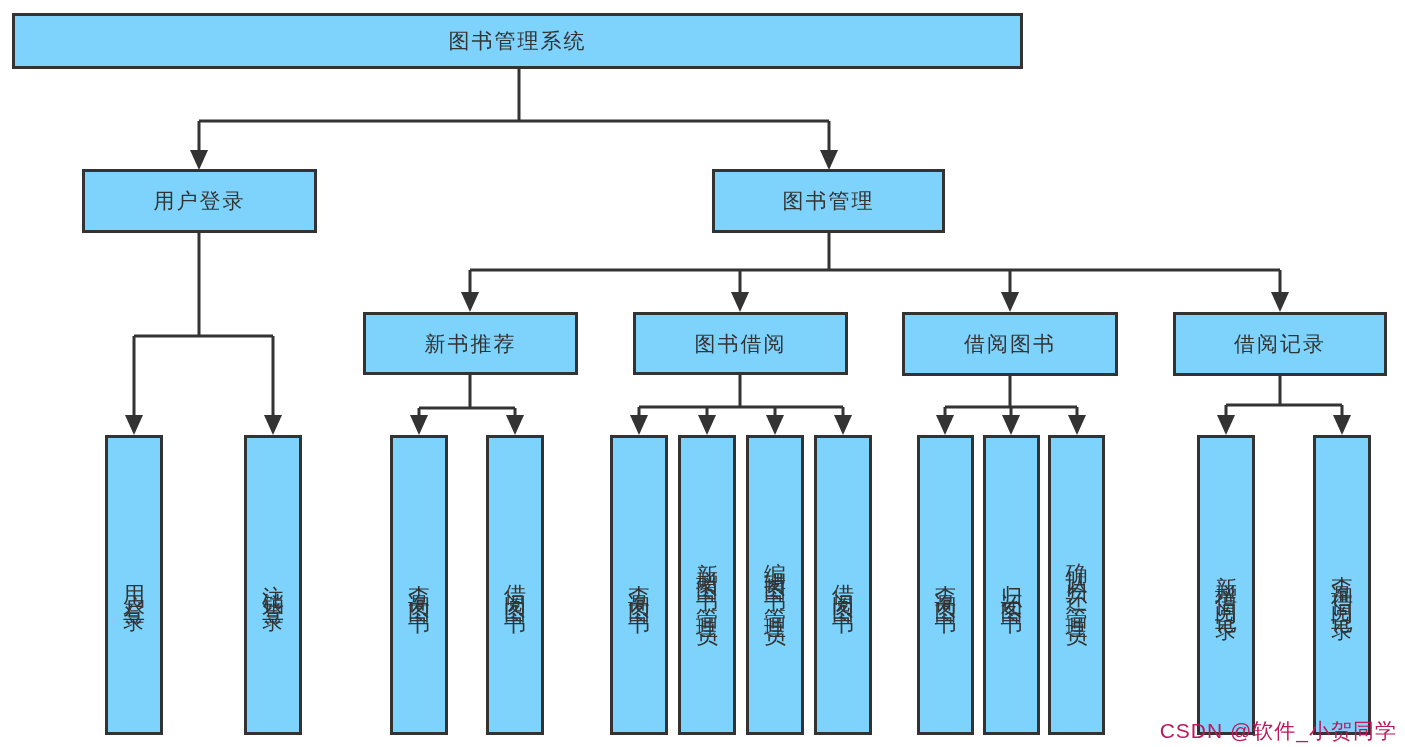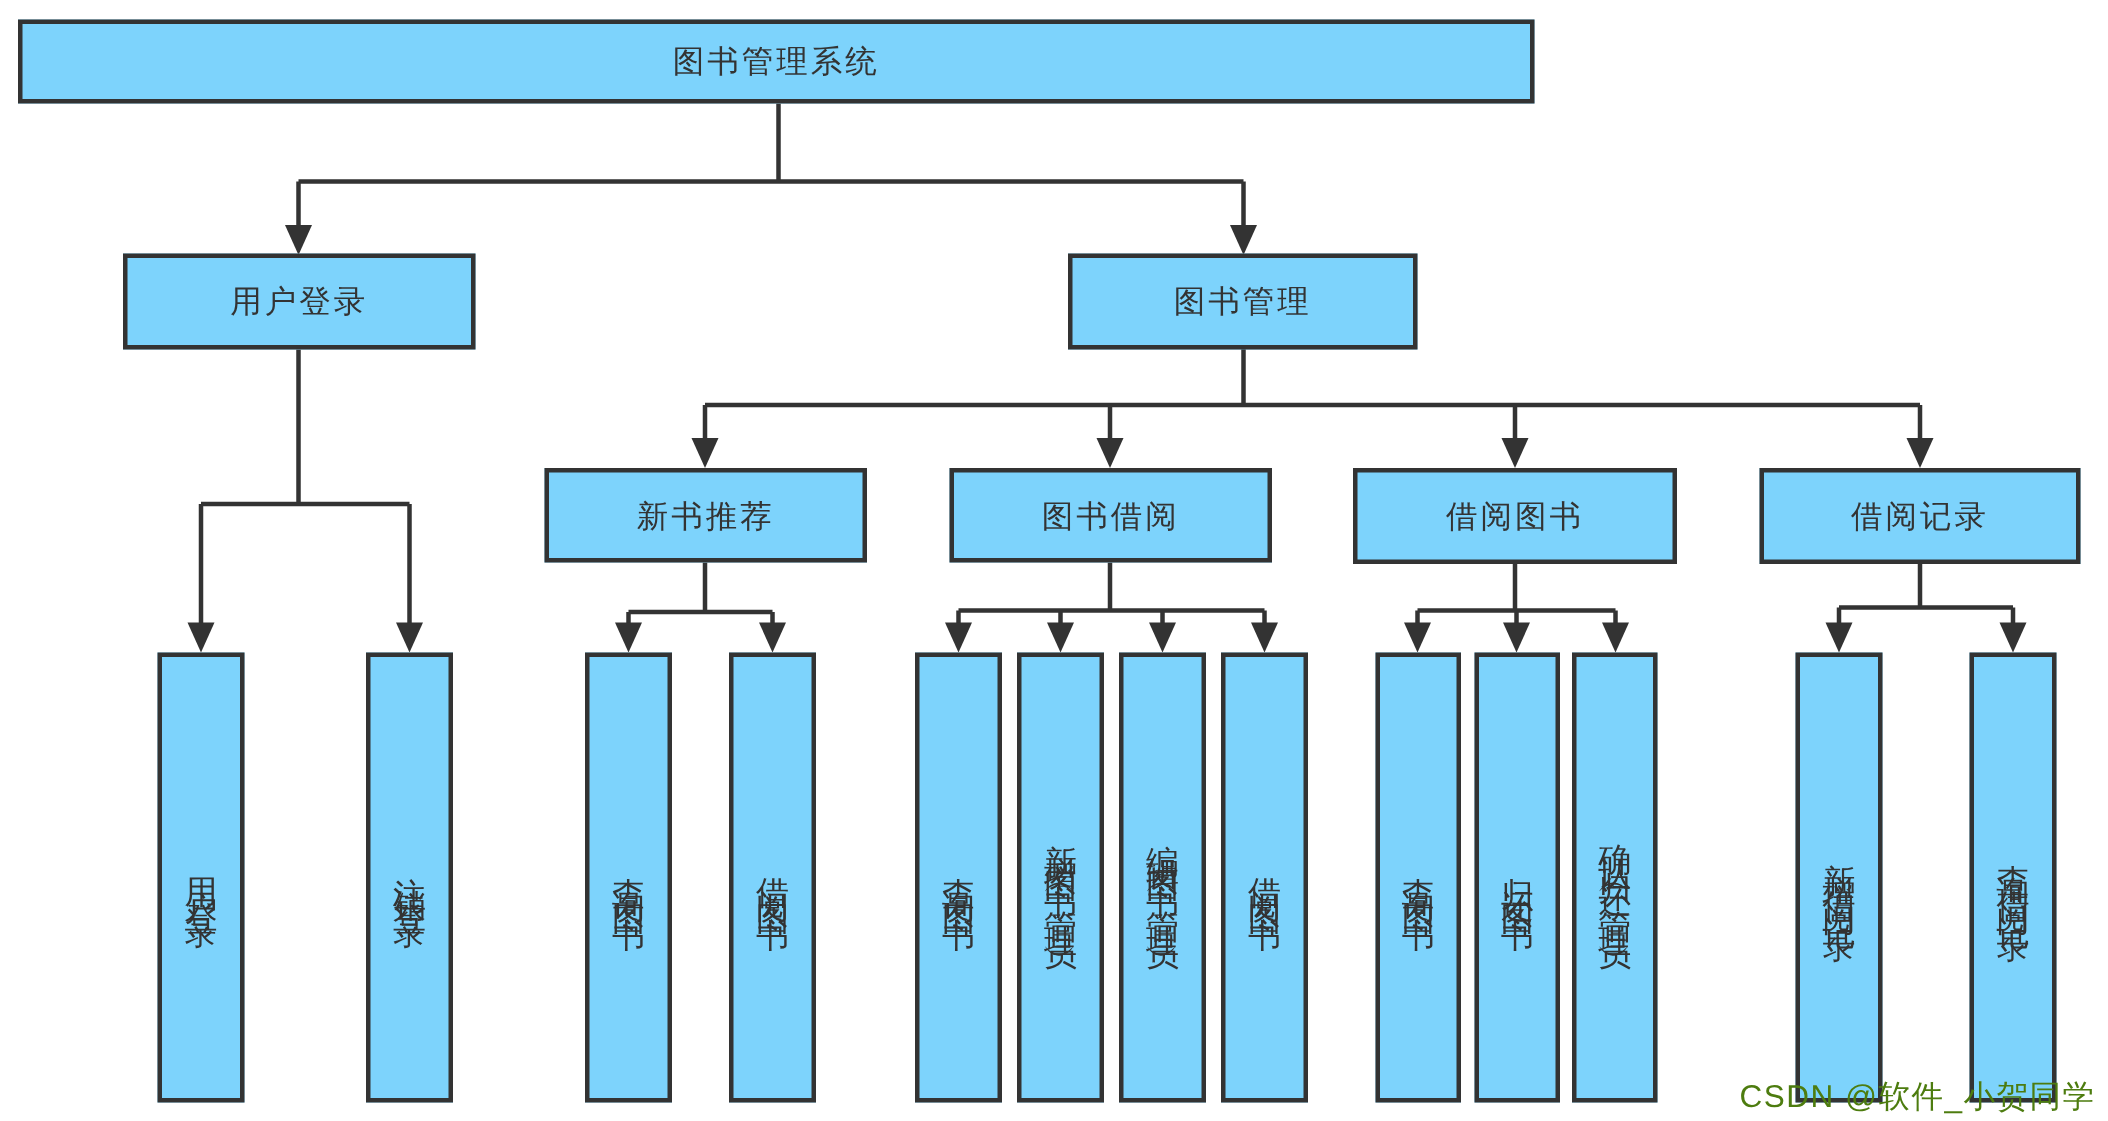--- a/index.html
+++ b/index.html
@@ -45,7 +45,7 @@
     position: absolute;
     right: 8px; bottom: 2px;
     font-size: 21px;
-    color: #4d7c0f;
+    color: #be185d;
     letter-spacing: 1px;
     white-space: nowrap;
   }

